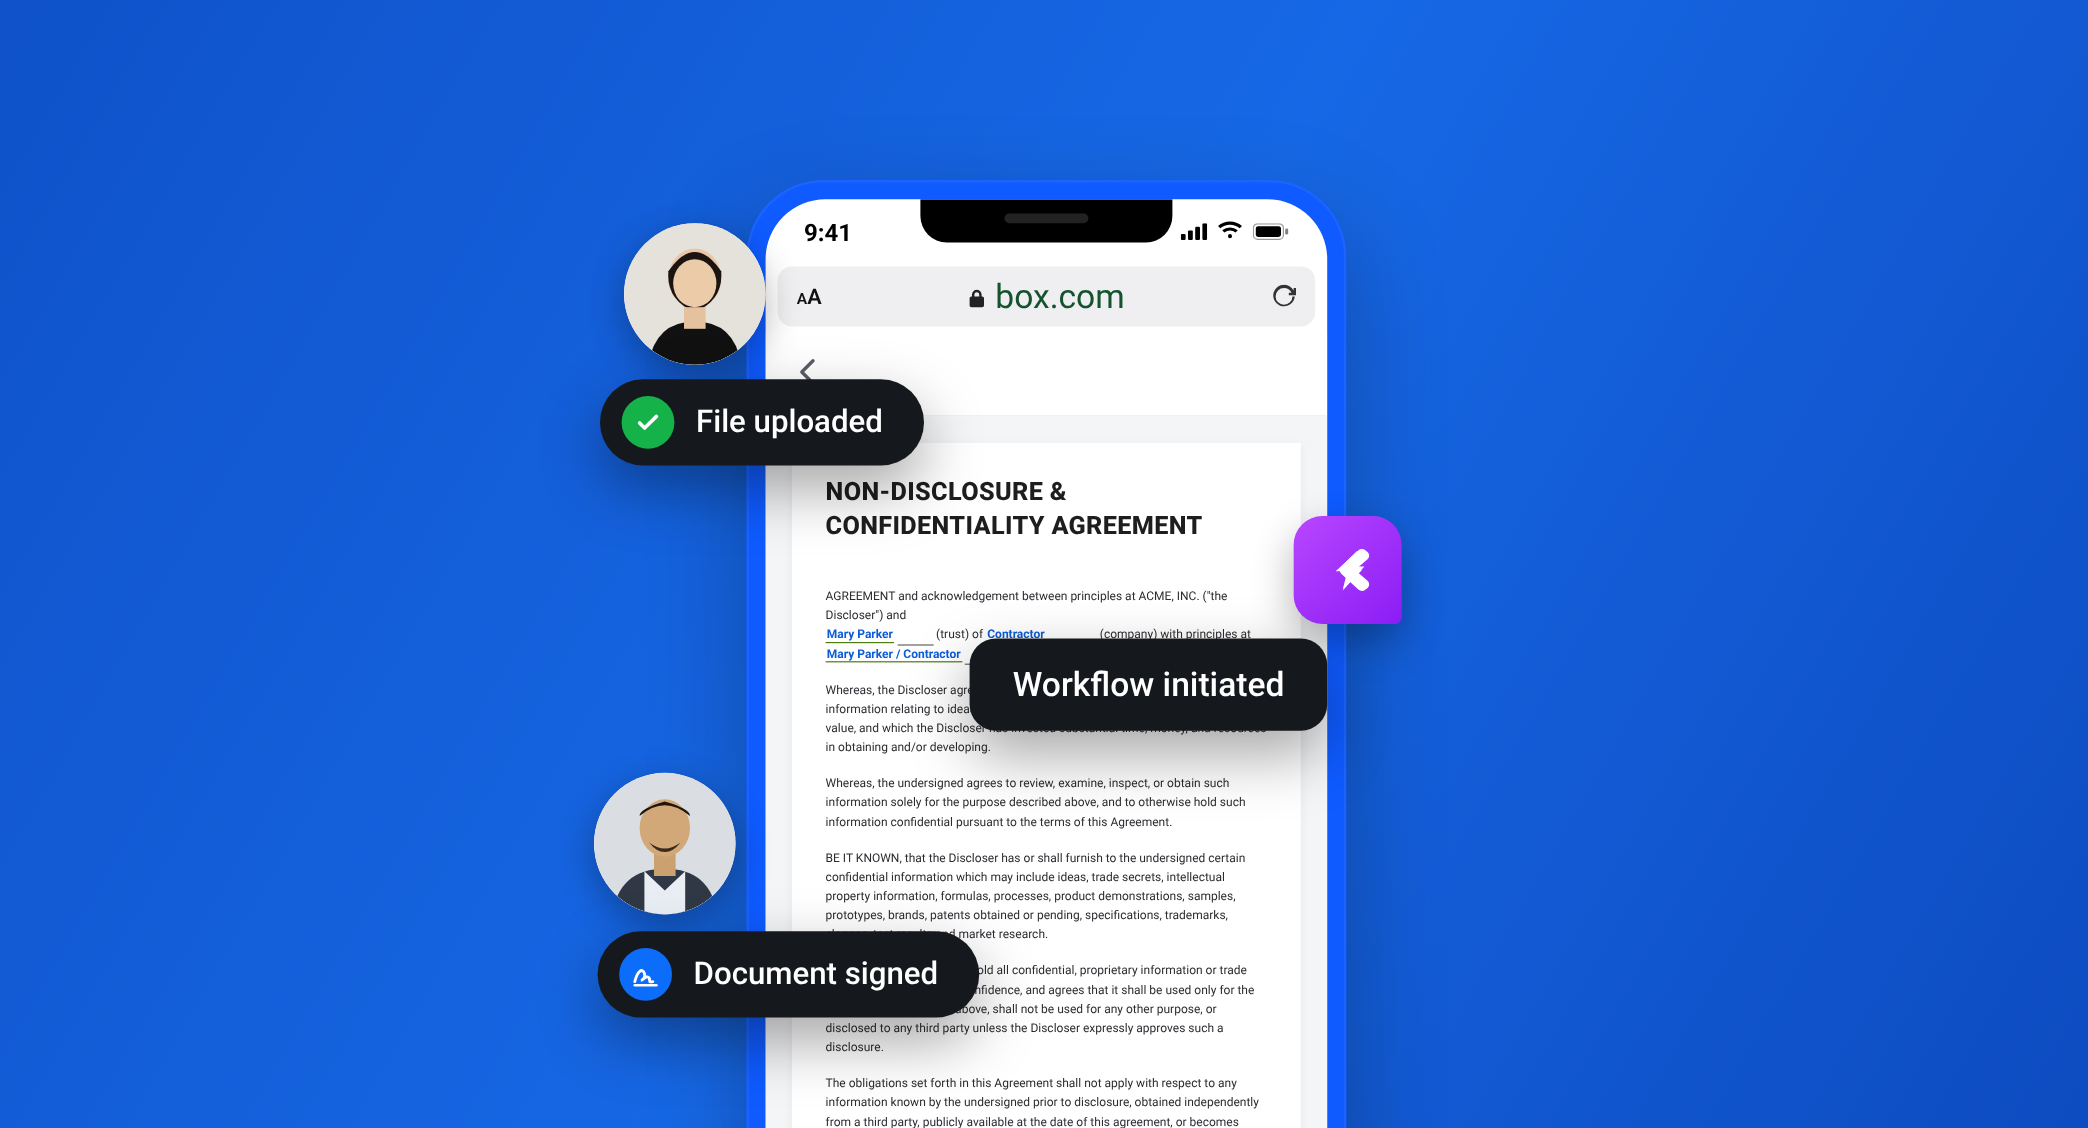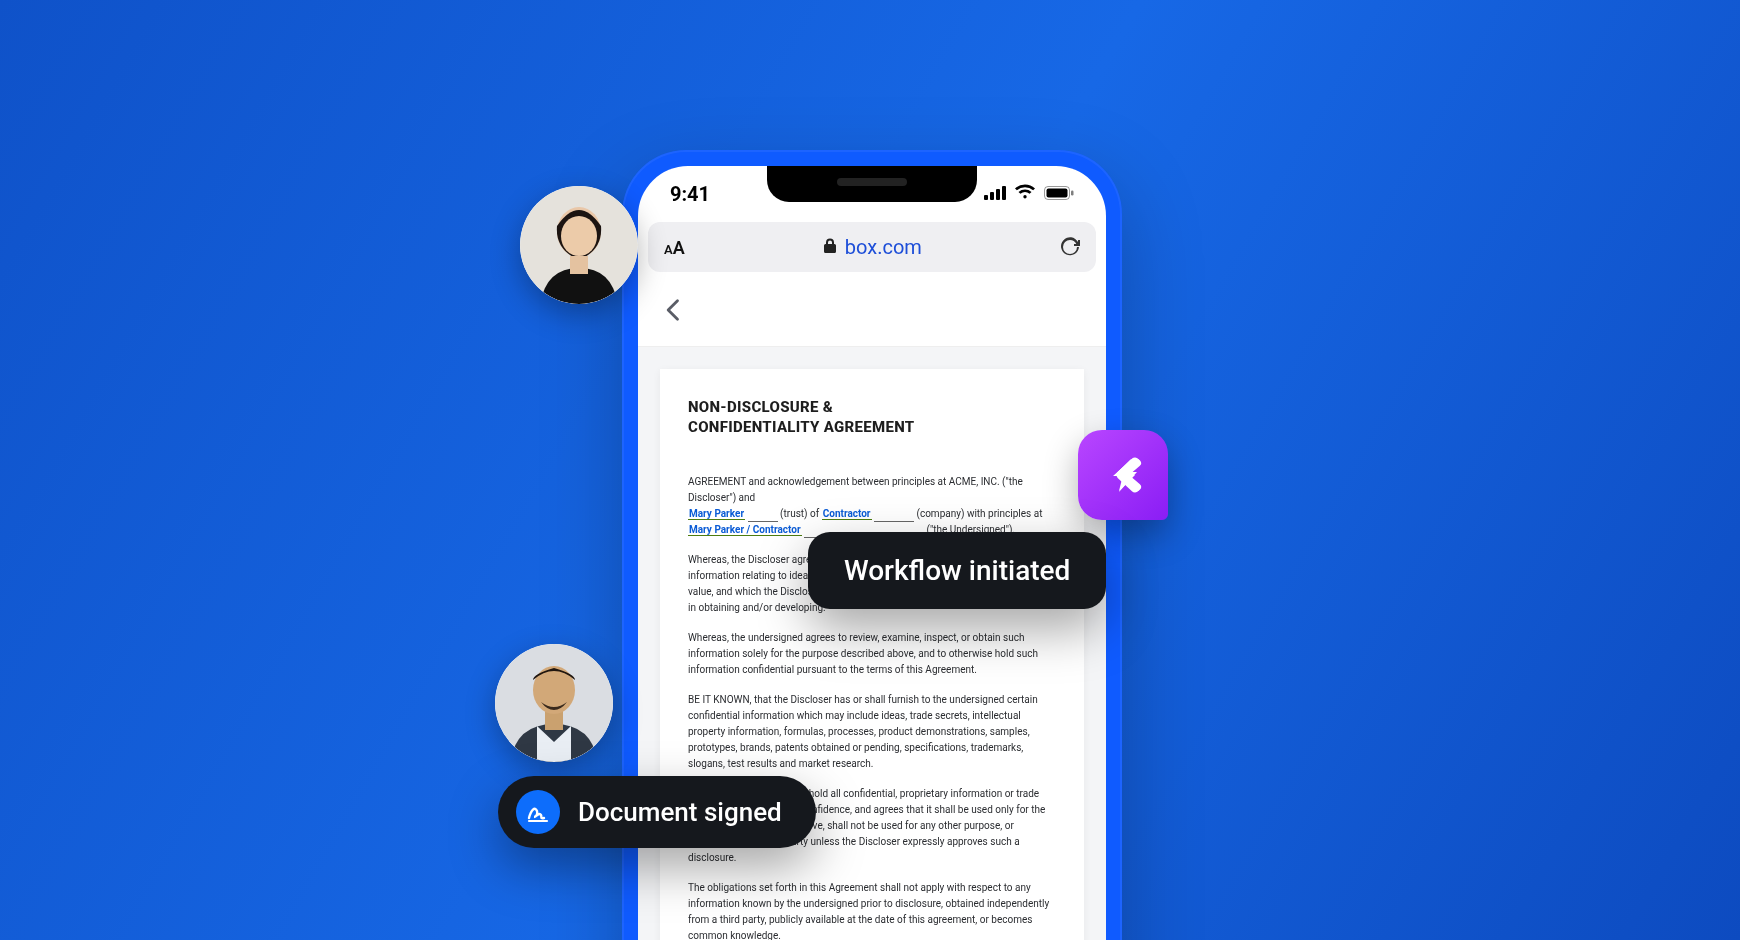--- a/index.html
+++ b/index.html
@@ -77,7 +77,7 @@
   }
   .url-aa { font-weight: 600; color: #111; font-size:18px; }
   .url-aa .small-a { font-size: 13px; }
-  .url-center { display:flex; gap:8px; font-size:20px; color:#1d4ed8; }
+  .url-center { display:flex; gap:8px; font-size:28px; color:#14532d; }
   .url-refresh svg { display:block; }
 
   

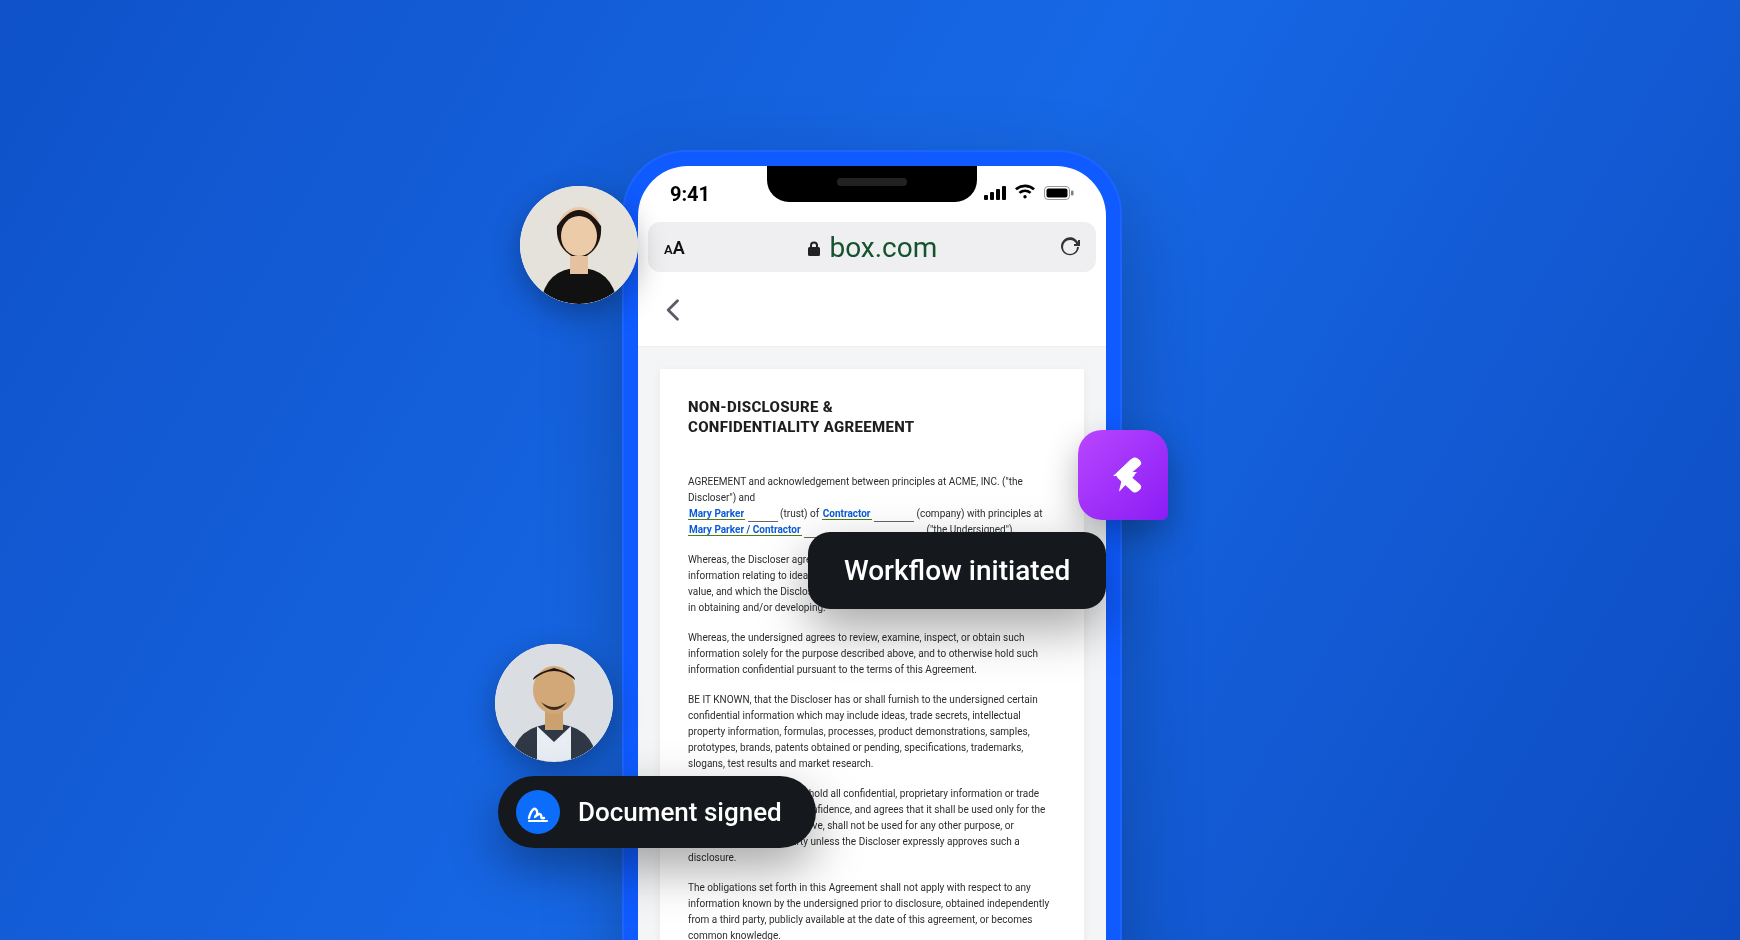--- a/index.html
+++ b/index.html
@@ -278,6 +278,14 @@
     </svg>
   </div>
 
+  <div class="pill" style="left:500px; top:316px;">
+    <span class="badge badge-green">
+      <svg width="24" height="24" viewBox="0 0 24 24">
+          <path d="M5 12.5l4.2 4.2L19 7" stroke="#fff" stroke-width="3" fill="none" stroke-linecap="round" stroke-linejoin="round"></path>
+        </svg>
+    </span>
+    <span>File uploaded</span>
+  </div>
 
   <div class="app-badge" style="left:1078px; top:430px;">
     <svg width="52" height="52" viewBox="0 0 52 52">

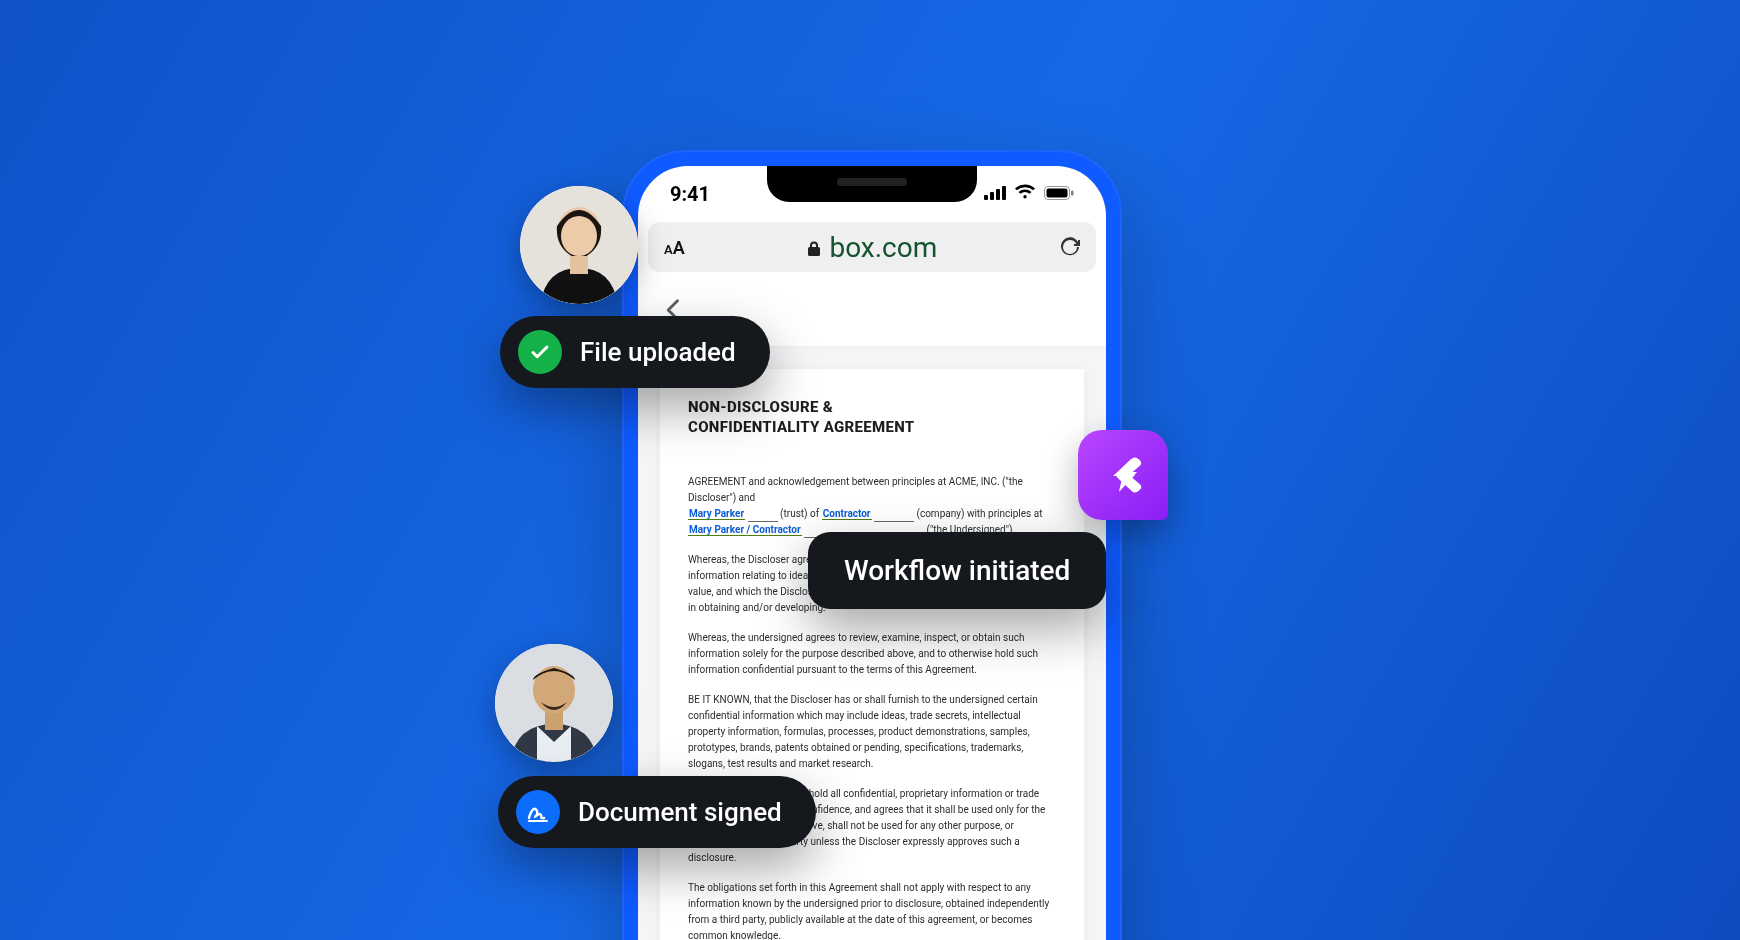--- a/index.html
+++ b/index.html
@@ -108,7 +108,7 @@
     box-shadow: 0 2px 8px rgba(0,0,0,0.06);
     color:#2b2d31;
   }
-  .doc-title { font-size:15px; font-weight:800; letter-spacing:0.3px; color:#1e1e1e; line-height:1.35; }
+  .doc-title { font-size:21px; font-weight:800; letter-spacing:0.3px; color:#1e1e1e; line-height:1.35; }
   .intro { margin-top:36px; font-size:10px; line-height:1.6; }
   .fill { color:#0b5cd6; font-weight:700; border-bottom:1px solid #4d7c0f; padding:0 1px 0px 1px; }
   .plain-line { display:inline-block; border-bottom:1px solid #666; width:100px; vertical-align:bottom; }

